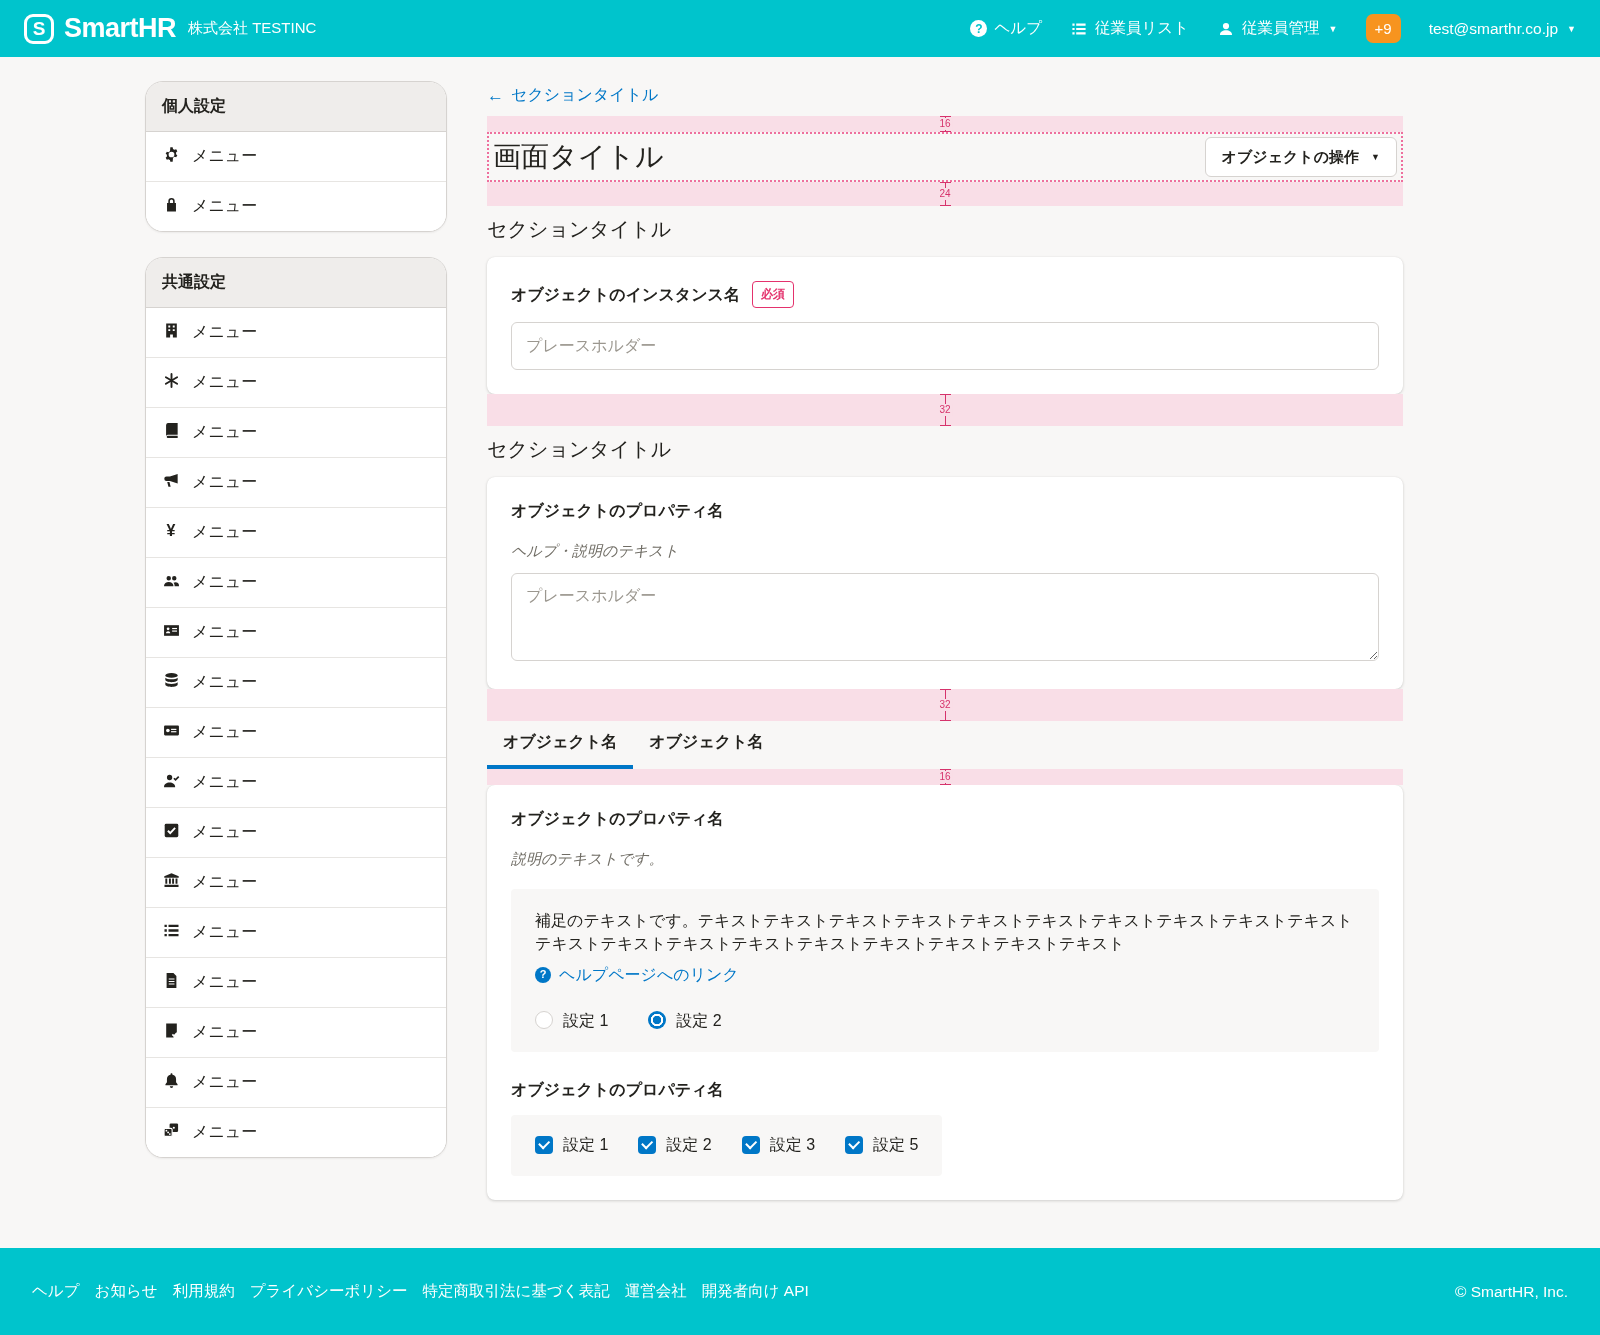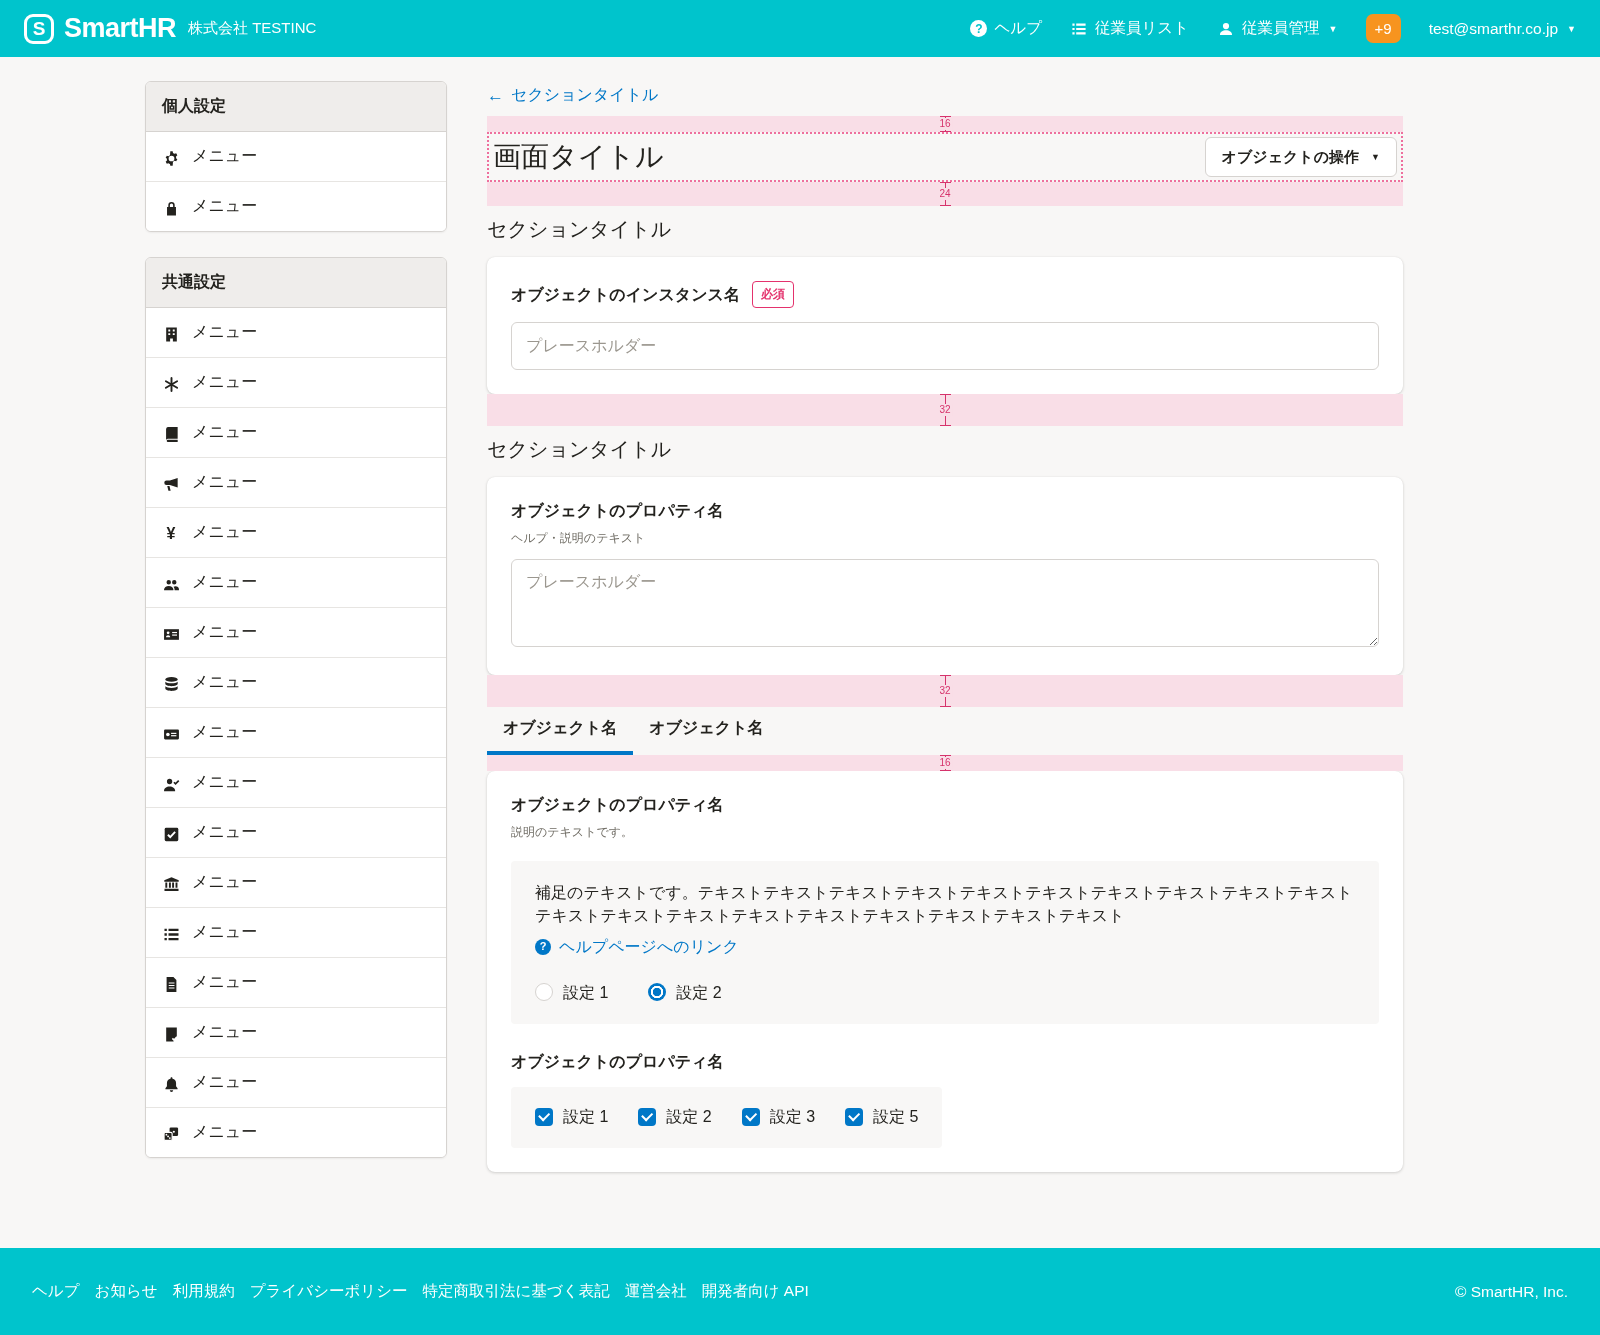--- a/index.html
+++ b/index.html
@@ -37,7 +37,7 @@
   
   .sidebar { width:302px; flex-shrink:0; }
   .side-group {
-    background:#fff; border:1px solid #d6d3d0; border-radius:6px; overflow:hidden;
+    background:#fff; border:1px solid #d6d3d0; border-radius:18px; overflow:hidden;
     margin-bottom:25px; box-shadow:0 1px 2px rgba(35,34,30,.06);
   }
   .side-head { background:#efedeb; padding:14px 16px; font-weight:bold; font-size:16px; border-bottom:1px solid #d6d3d0; }

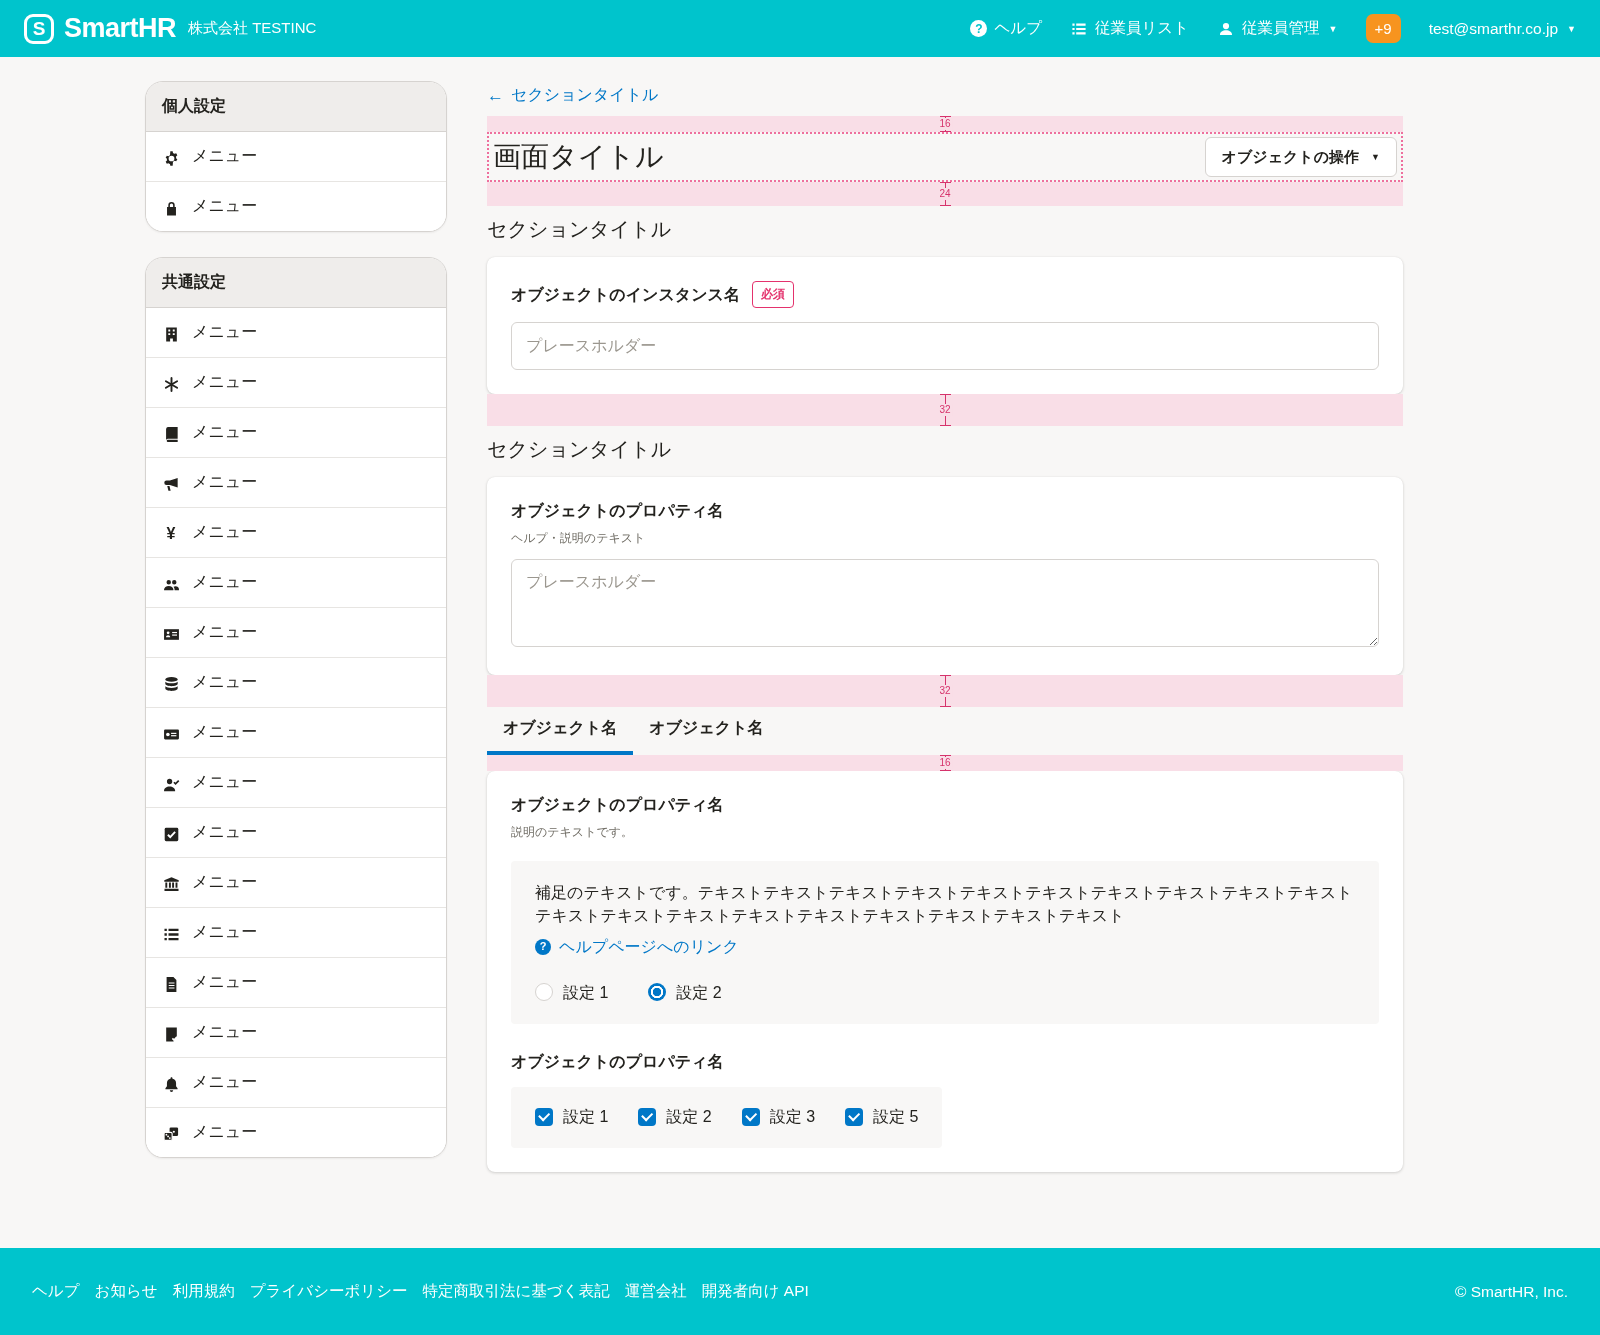--- a/index.html
+++ b/index.html
@@ -42,7 +42,7 @@
   }
   .side-head { background:#efedeb; padding:14px 16px; font-weight:bold; font-size:16px; border-bottom:1px solid #d6d3d0; }
   .side-item {
-    display:flex; align-items:flex-end; gap:12px; padding:14px 16px; font-size:16px;
+    display:flex; align-items:flex-start; gap:12px; padding:14px 16px; font-size:16px;
     border-bottom:1px solid #e7e5e2; background:#fff; cursor:pointer;
   }
   .side-item:last-child { border-bottom:none; }

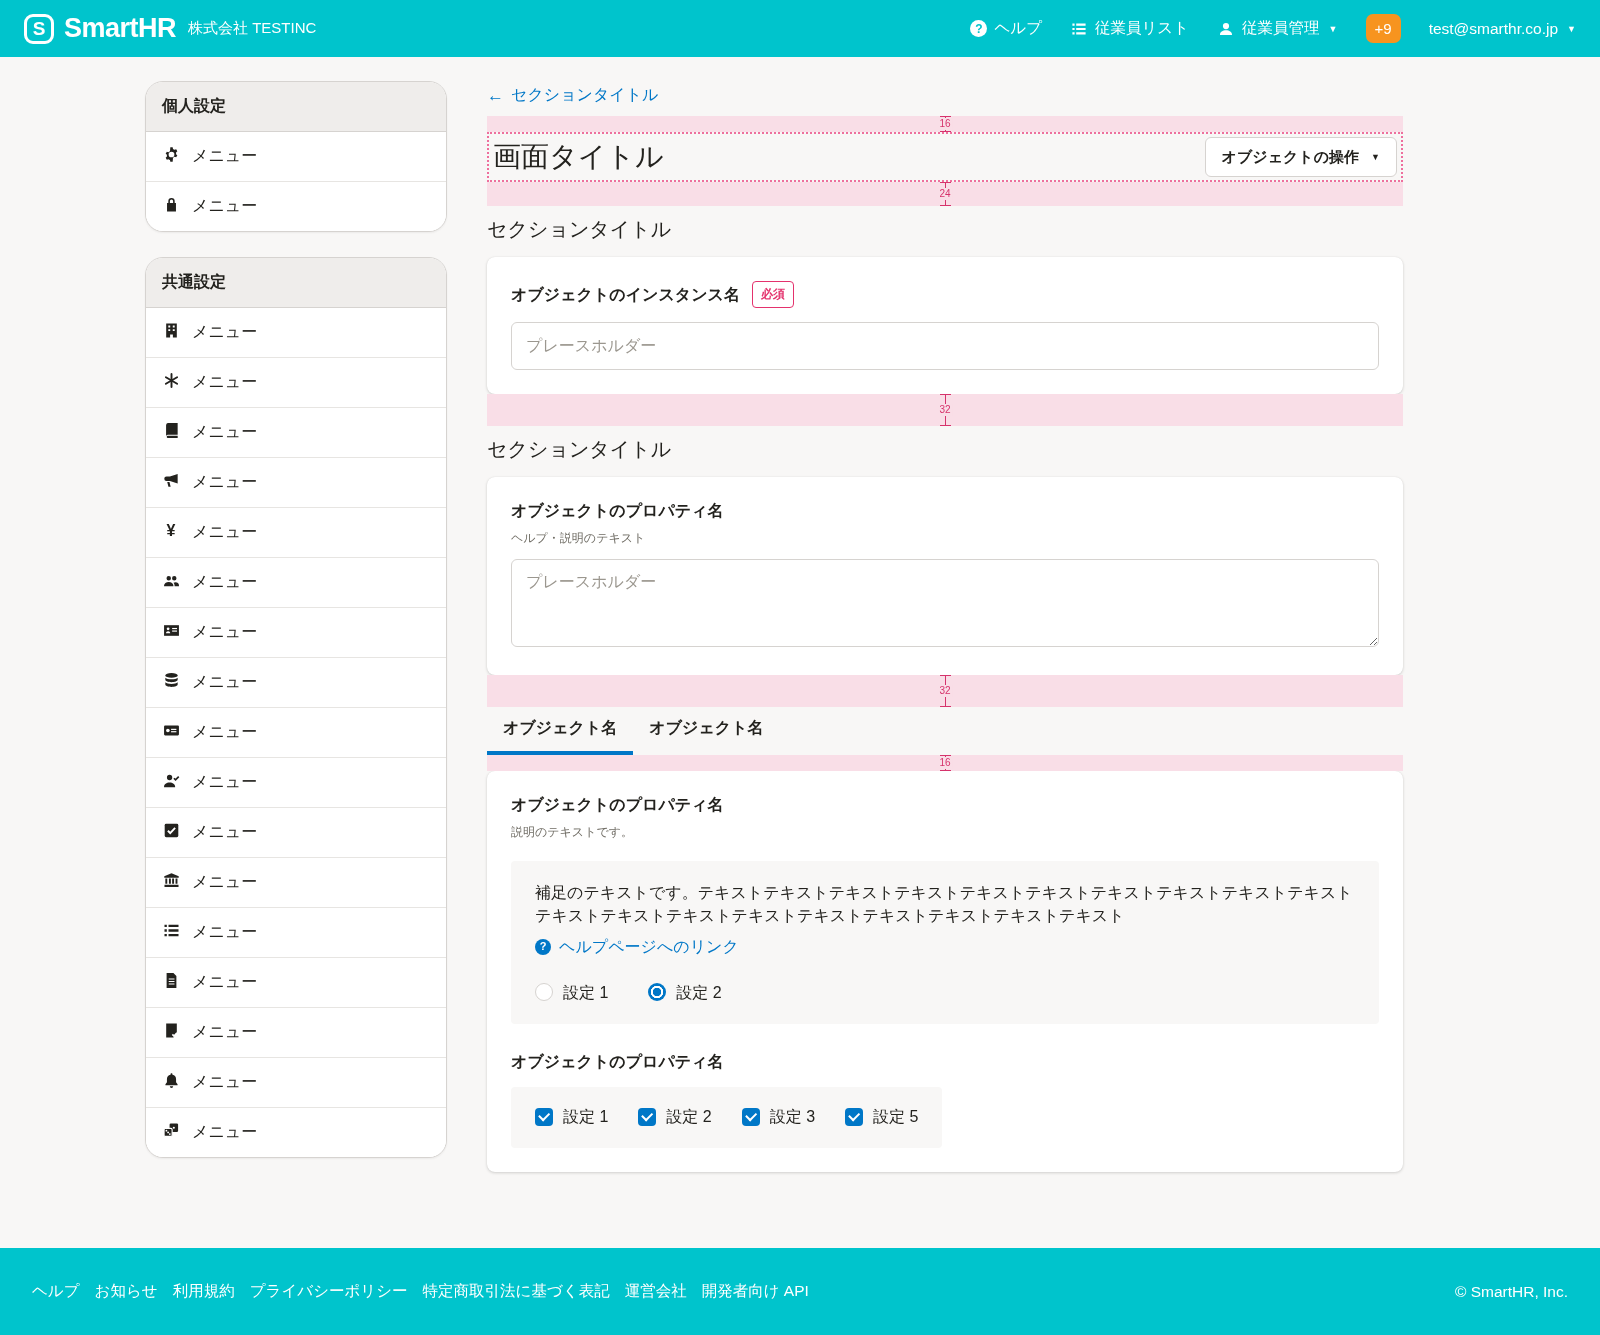--- a/index.html
+++ b/index.html
@@ -87,7 +87,7 @@
     font-size:16px; margin-top:12px; font-family:inherit; resize:vertical; background:#fff; color:#23221e;
   }
   ::placeholder { color:#9b978f; opacity:1; }
-  .help-text { color:#706d65; font-size:12px; margin-top:8px; }
+  .help-text { color:#706d65; font-size:15px; margin-top:20px;font-style:italic; }
   .tabs { display:flex; }
   .tab { font-size:16px; font-weight:bold; padding:11px 16px 12px; border-bottom:4px solid transparent; cursor:pointer; }
   .tab.active { border-bottom-color:#0077c7; }

